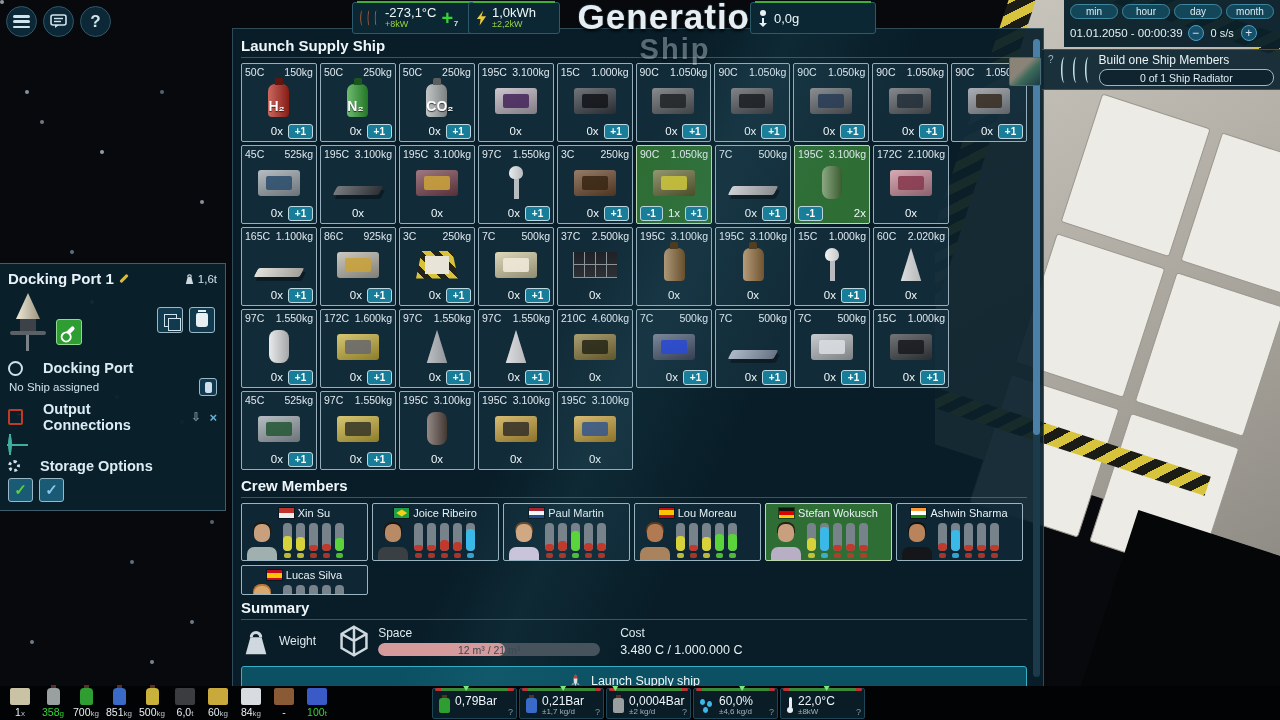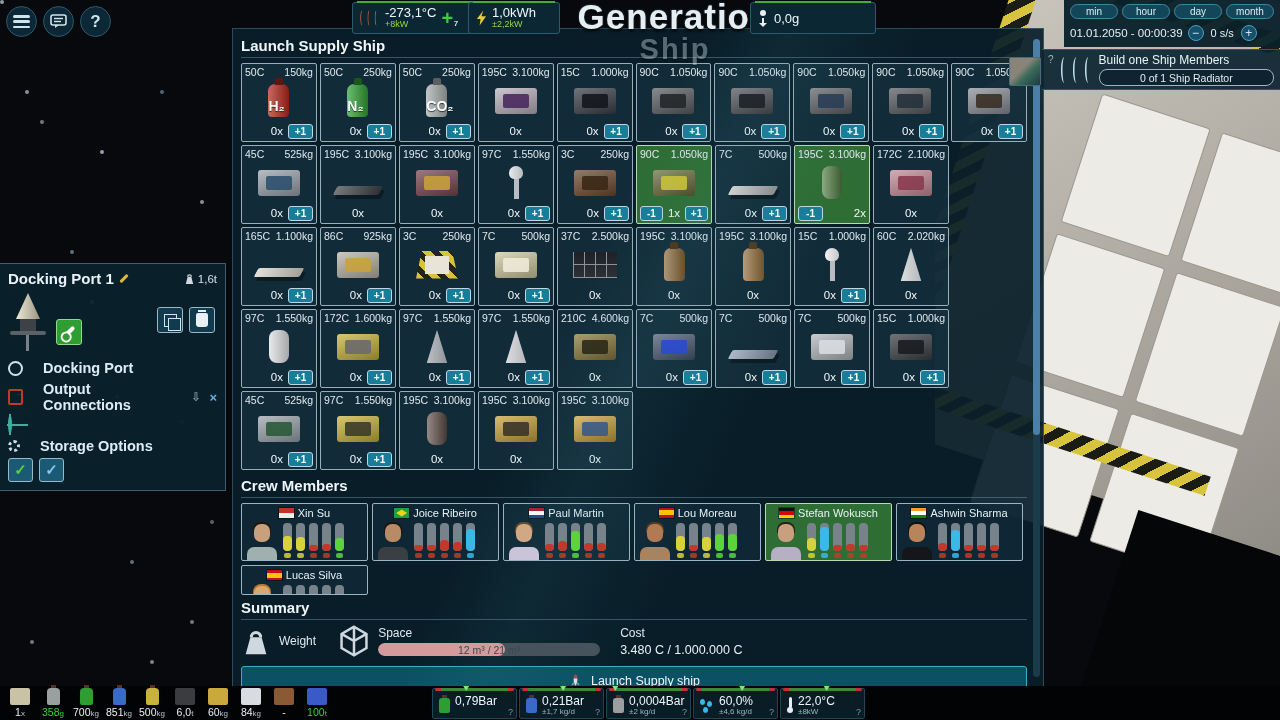--- a/index.html
+++ b/index.html
@@ -359,6 +359,12 @@
       <span class="ring-ic"></span>
       <span>Docking Port</span>
     </div>
+    <div class="dock-sub">
+      <span>No Ship assigned</span>
+      <button class="mini-btn">
+        <span style="width:7px;height:11px;background:#cfe0ea;border-radius:2px;"></span>
+      </button>
+    </div>
     <div class="dock-sec">
       <span class="out-ic"></span>
       <span>Output Connections</span>

